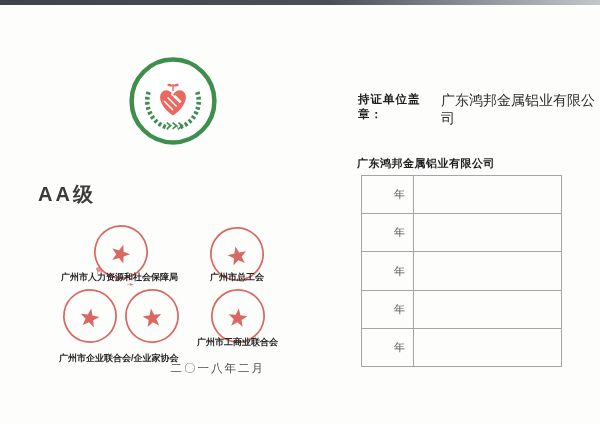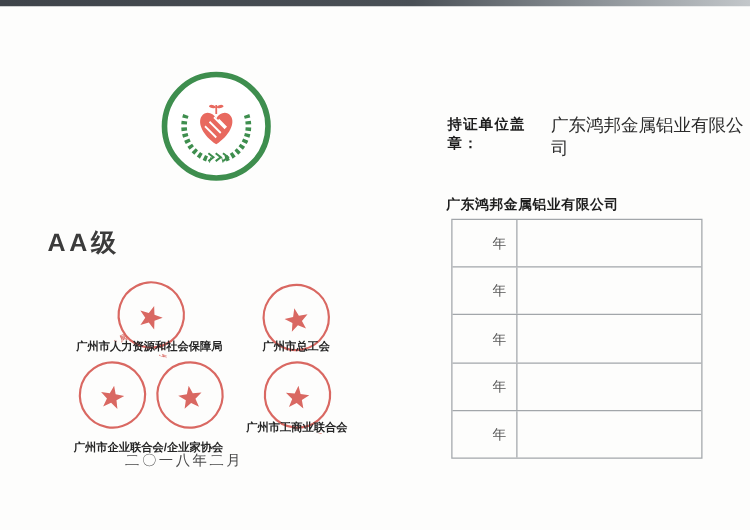--- a/index.html
+++ b/index.html
@@ -42,7 +42,7 @@
     letter-spacing:0px;white-space:nowrap;
   }
   .issue-date{
-    position:absolute;left:100px;top:361px;width:165px;text-align:left;
+    position:absolute;left:100px;top:361px;width:165px;text-align:right;
     font-size:11.5px;color:#4a4a4a;letter-spacing:2px;
   }
 

